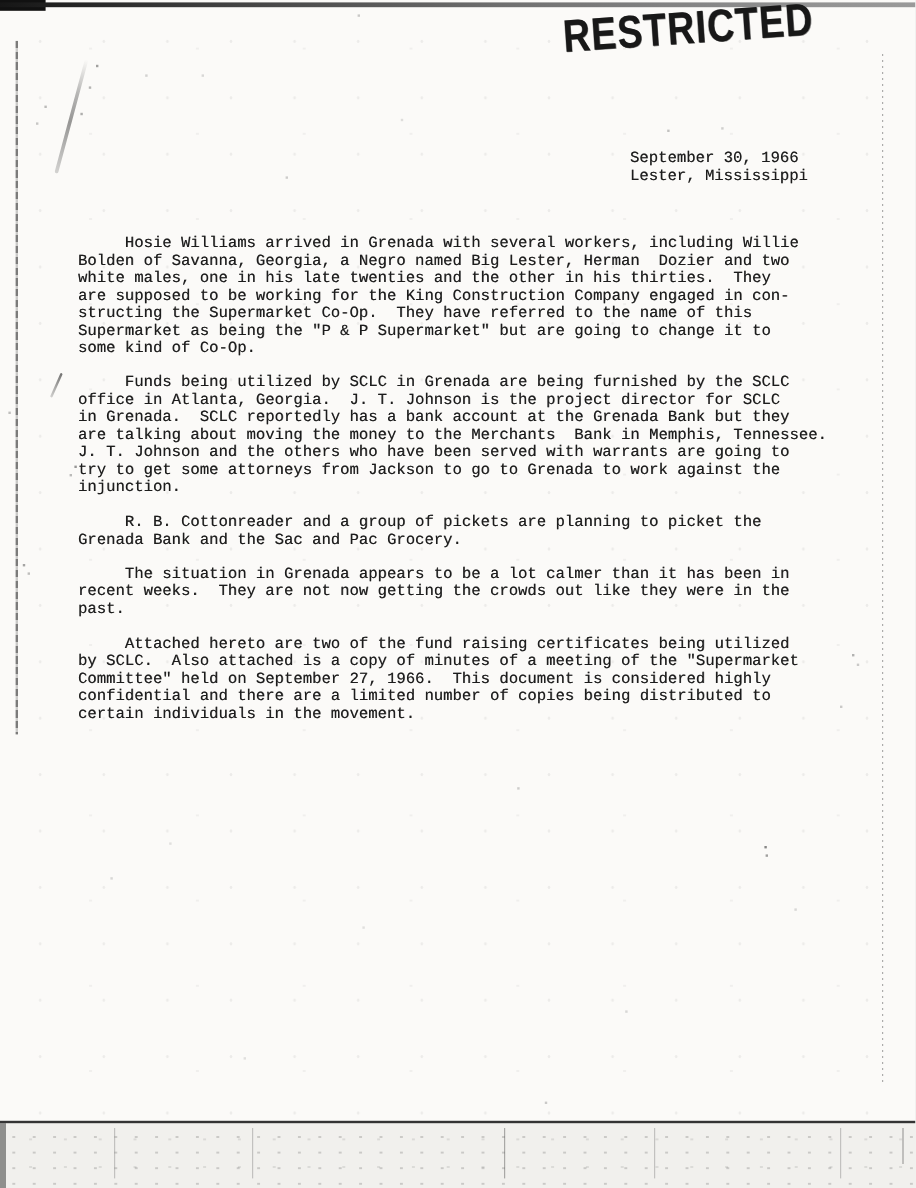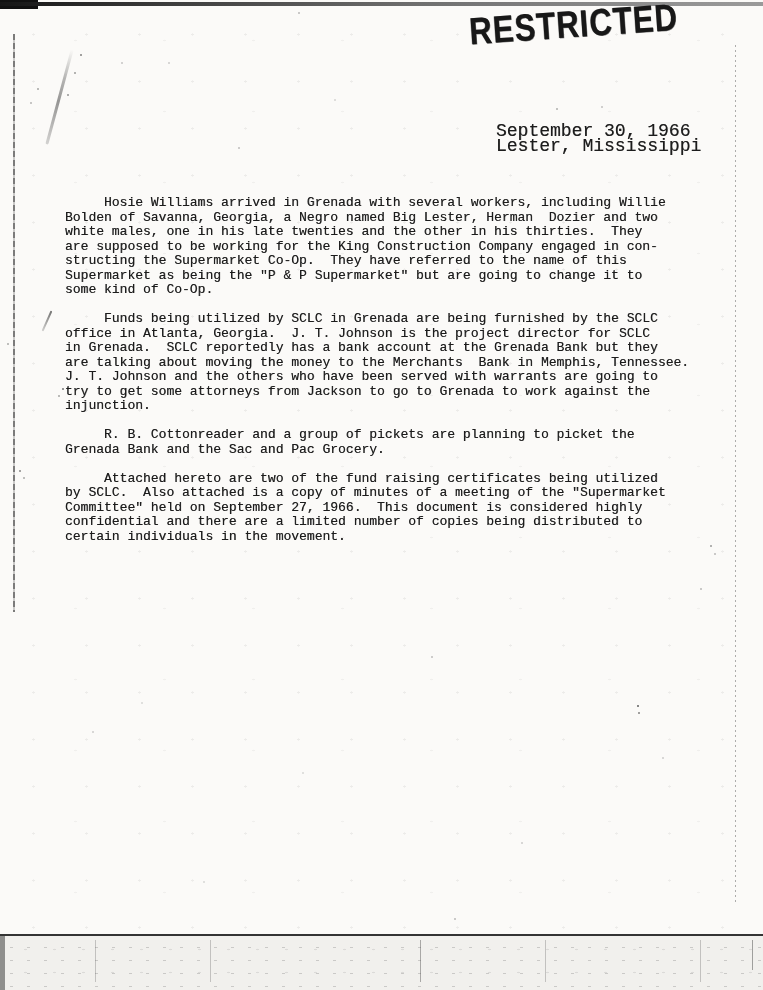--- a/index.html
+++ b/index.html
@@ -131,8 +131,8 @@
     white-space: nowrap;
   }
   .dateline {
-    position: absolute; left: 496px; top: 124px;
-    font-size: 18px;
+    position: absolute; left: 525px; top: 124px;
+    font-size: 13px;
     line-height: 15px;
     white-space: pre;
     text-shadow: 0.3px 0 0 rgba(28,28,28,0.6);

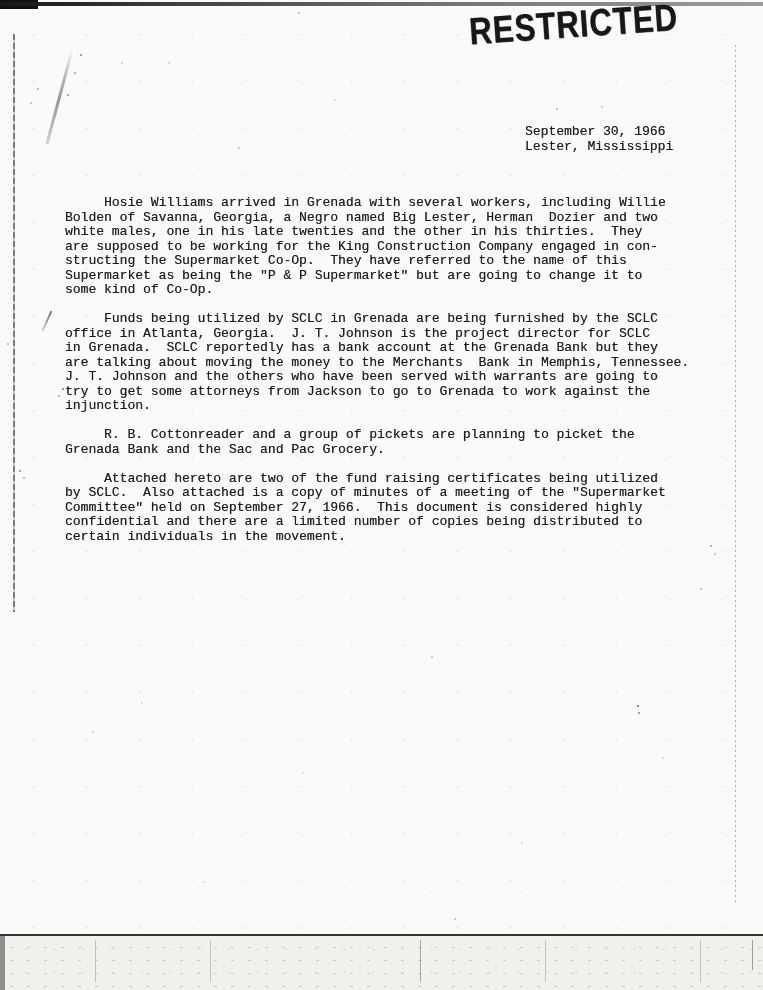--- a/index.html
+++ b/index.html
@@ -182,6 +182,9 @@
 injunction.</p>
     <p>     R. B. Cottonreader and a group of pickets are planning to picket the
 Grenada Bank and the Sac and Pac Grocery.</p>
+    <p>     The situation in Grenada appears to be a lot calmer than it has been in
+recent weeks.  They are not now getting the crowds out like they were in the
+past.</p>
     <p>     Attached hereto are two of the fund raising certificates being utilized
 by SCLC.  Also attached is a copy of minutes of a meeting of the "Supermarket
 Committee" held on September 27, 1966.  This document is considered highly

